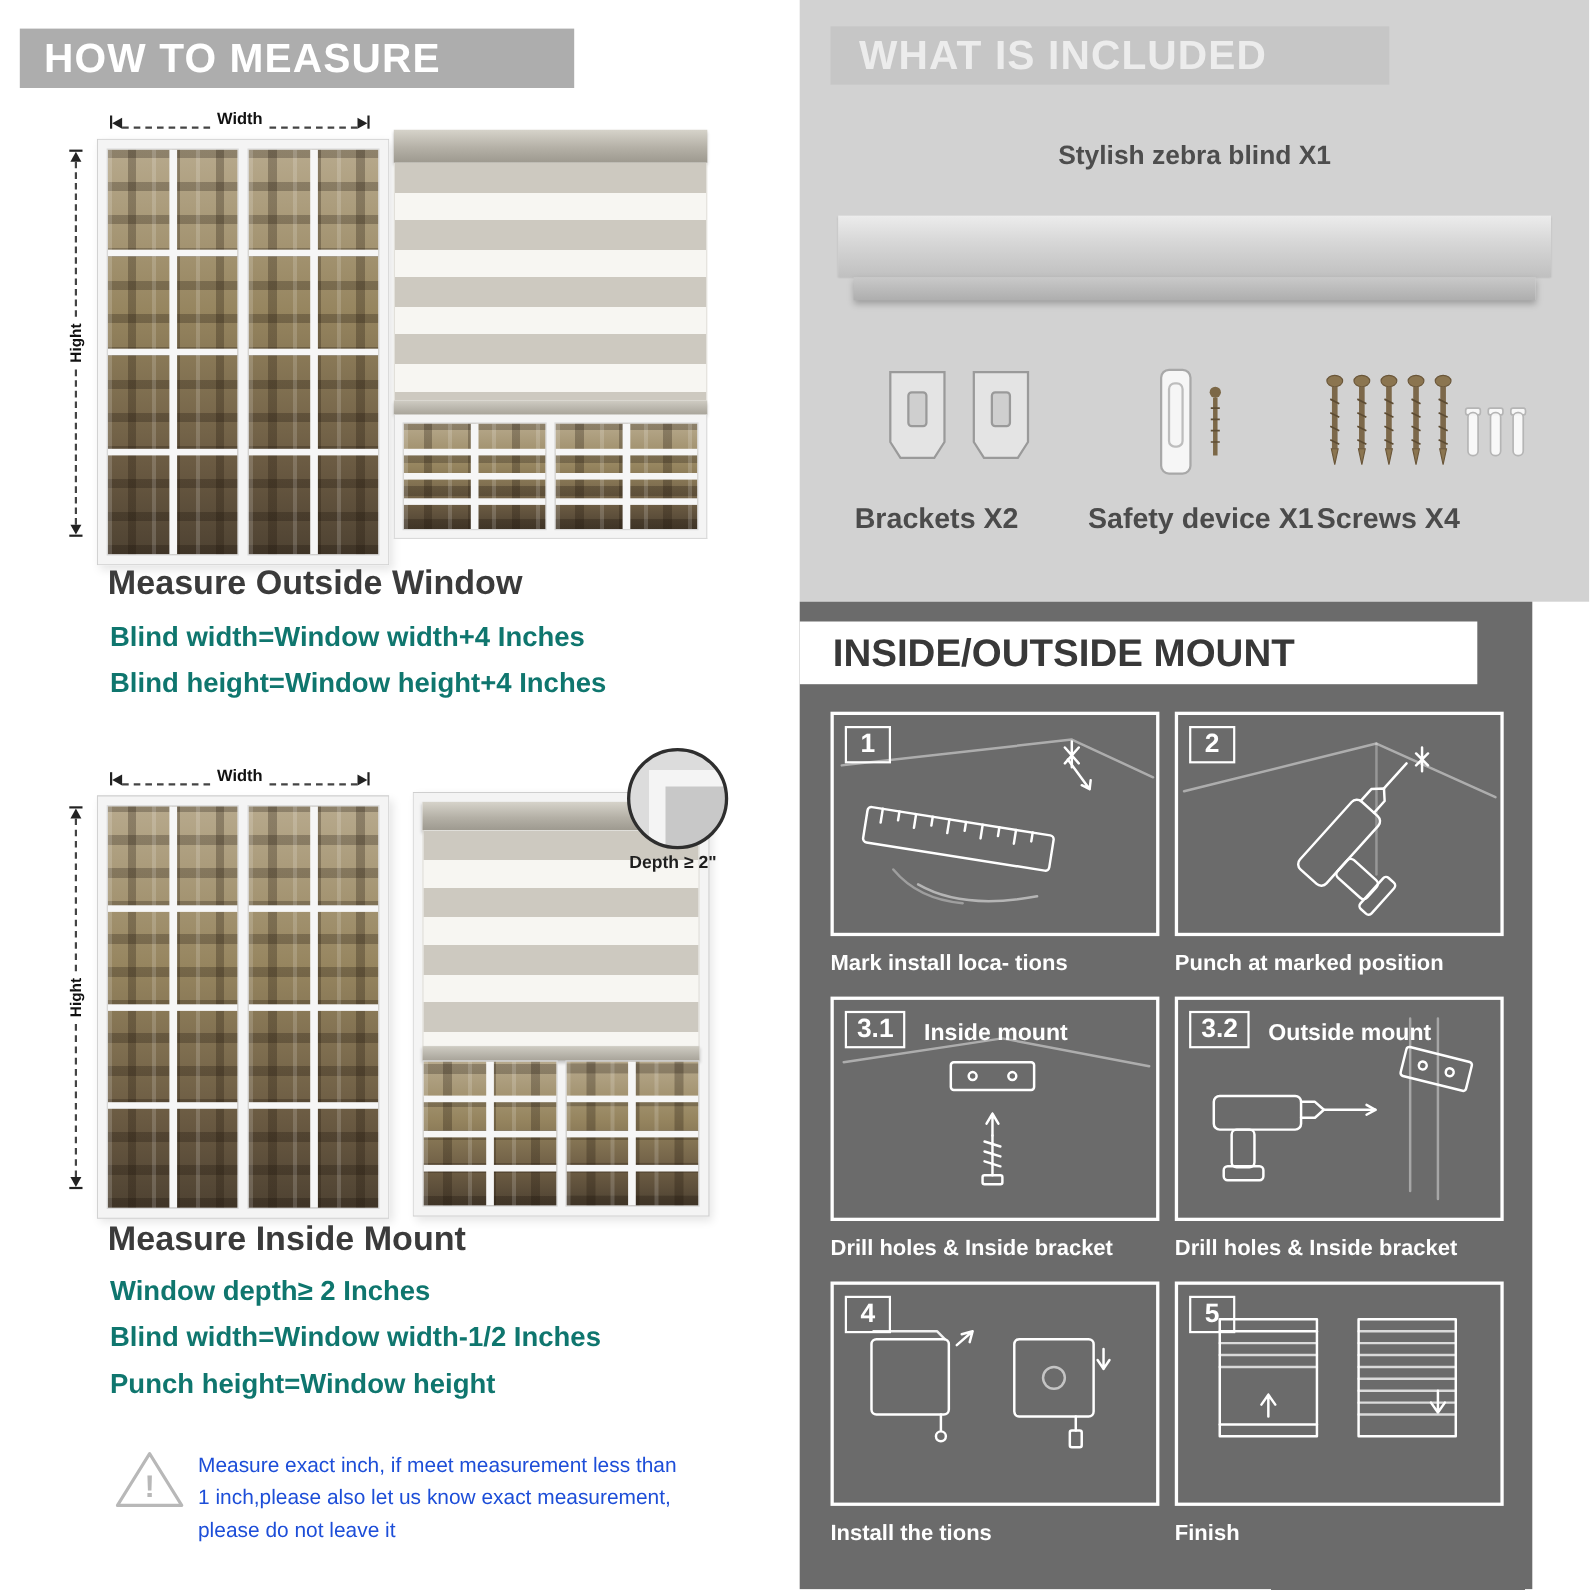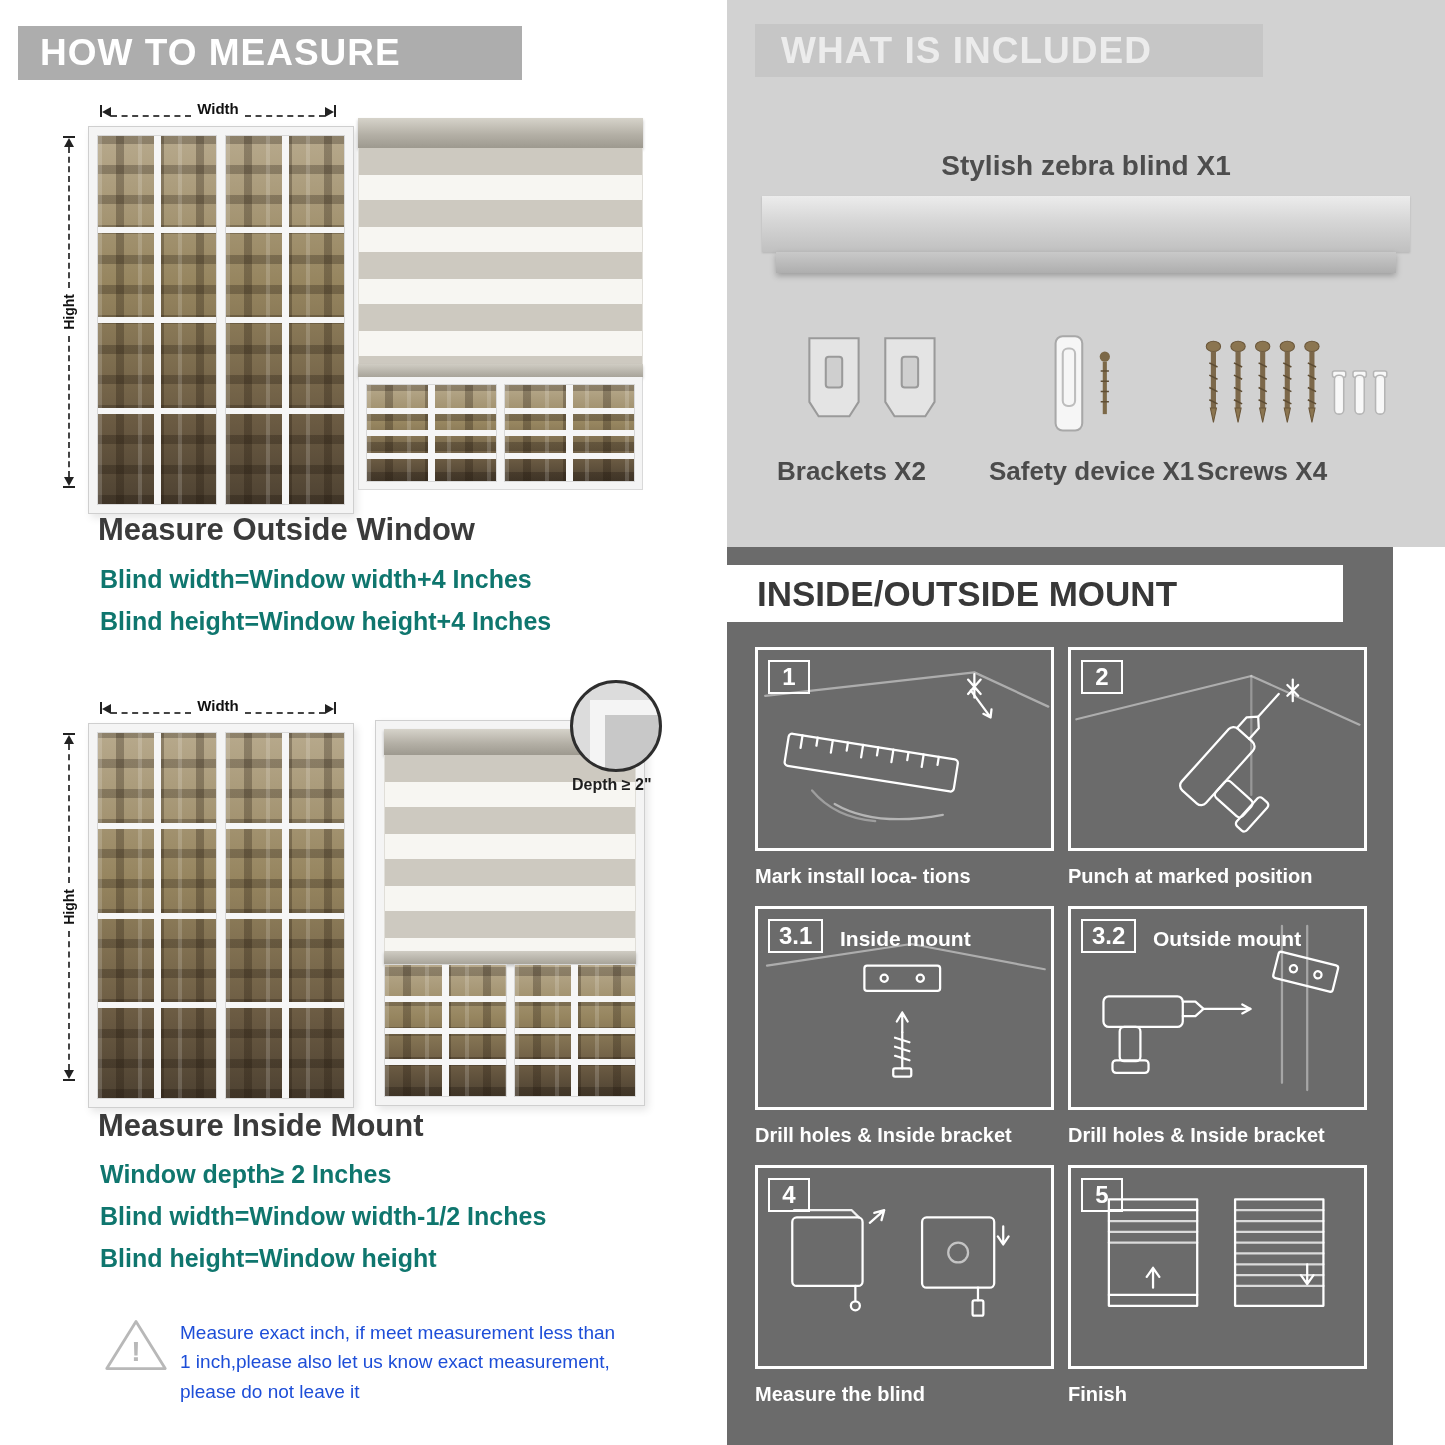--- a/index.html
+++ b/index.html
@@ -64,8 +64,8 @@
   .included{left:727px;top:0;width:718px;height:547px;background:#d2d2d2;}
   .banner-light{position:absolute;left:28px;top:24px;width:482px;height:53px;background:#c6c6c6;
     color:#ececec;font-size:37px;font-weight:800;letter-spacing:1px;display:flex;align-items:center;padding-left:26px;}
-  .product-title{position:absolute;left:0;top:150px;width:100%;text-align:center;
-    font-size:28px;font-weight:700;color:#4d4d4d;}
+  .product-title{position:absolute;left:0;top:128px;width:100%;text-align:center;
+    font-size:24px;font-weight:700;color:#4d4d4d;}
   .headrail{position:absolute;left:35px;top:196px;width:648px;height:56px;
     background:linear-gradient(180deg,#ececec 0%,#d6d6d6 45%,#c0c0c0 100%);box-shadow:0 1px 2px rgba(0,0,0,.15);}
   .headrail-lip{position:absolute;left:14px;right:14px;top:56px;height:21px;

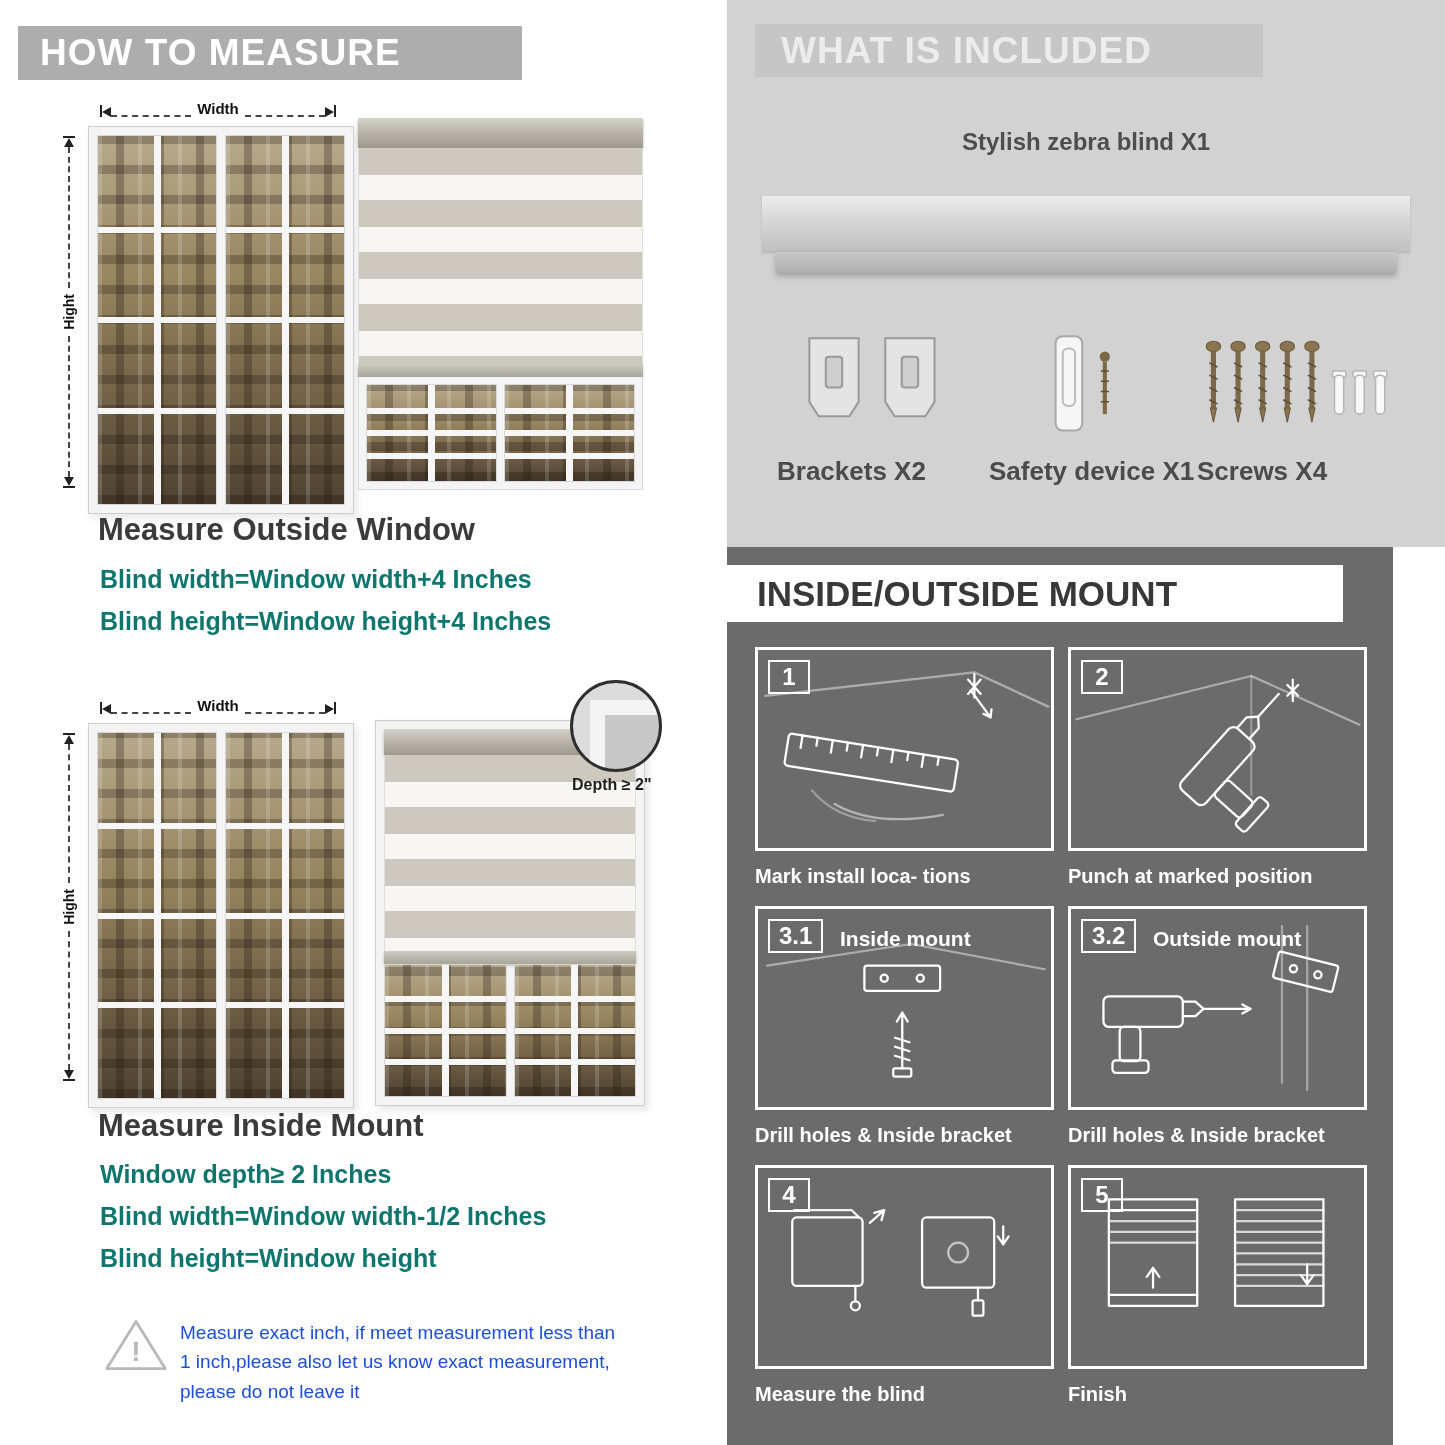--- a/index.html
+++ b/index.html
@@ -176,7 +176,7 @@
     <h2 class="m-title" style="left:98px;top:1108px">Measure Inside Mount</h2>
     <p class="m-line" style="left:100px;top:1160px">Window depth≥ 2 Inches</p>
     <p class="m-line" style="left:100px;top:1202px">Blind width=Window width-1/2 Inches</p>
-    <p class="m-line" style="left:100px;top:1244px">Blind height=Window height</p>
+    <p class="m-line" style="left:100px;top:1244px">Punch height=Window height</p>
 
     <svg class="warn-tri" width="66" height="60" viewBox="0 0 70 62">
       <path d="M35 6 L66 56 H4 Z" fill="none" stroke="#b8b8b8" stroke-width="3" stroke-linejoin="round"></path>

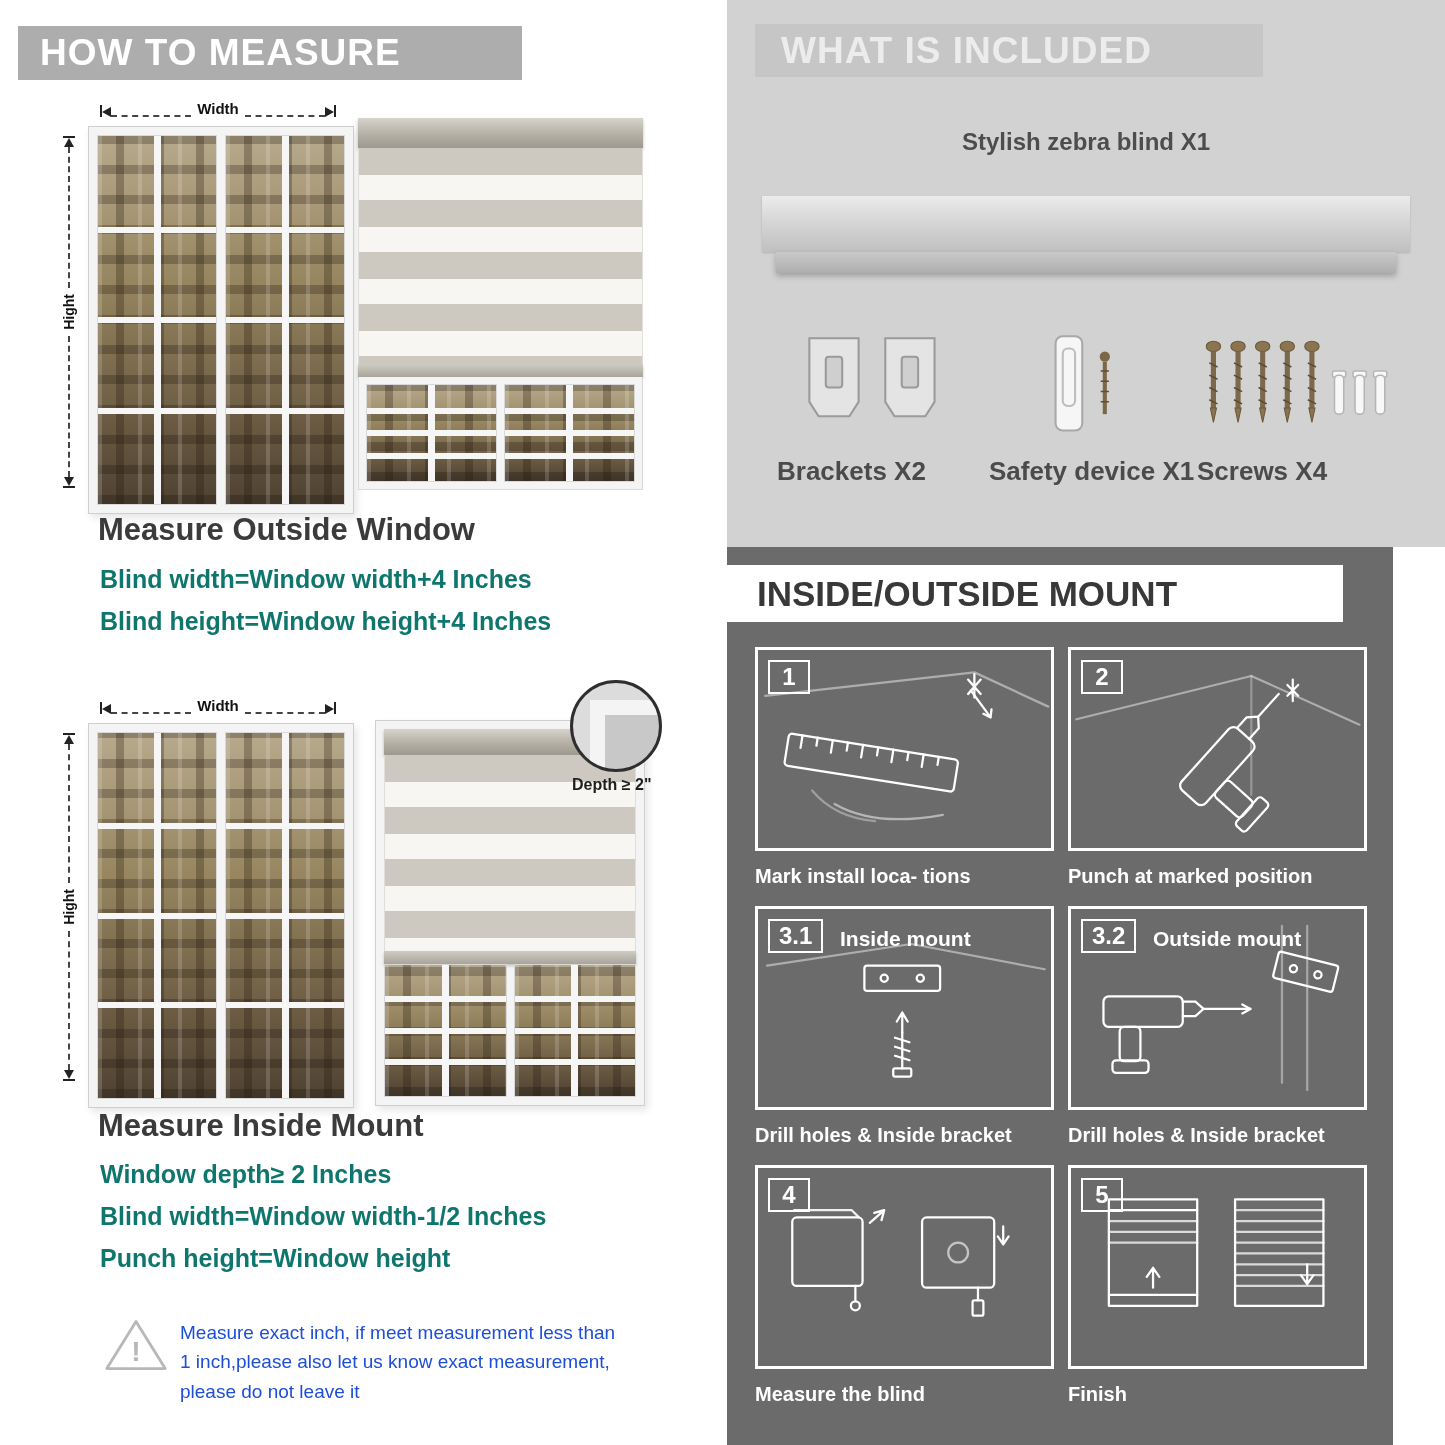--- a/index.html
+++ b/index.html
@@ -350,7 +350,7 @@
               <rect x="238" y="136" width="12" height="17" rx="2"></rect>
           </svg>
         </div>
-        <div class="caption">Measure the blind</div>
+        <div class="caption">Install the tions</div>
       </div>
 
       <div class="step">

